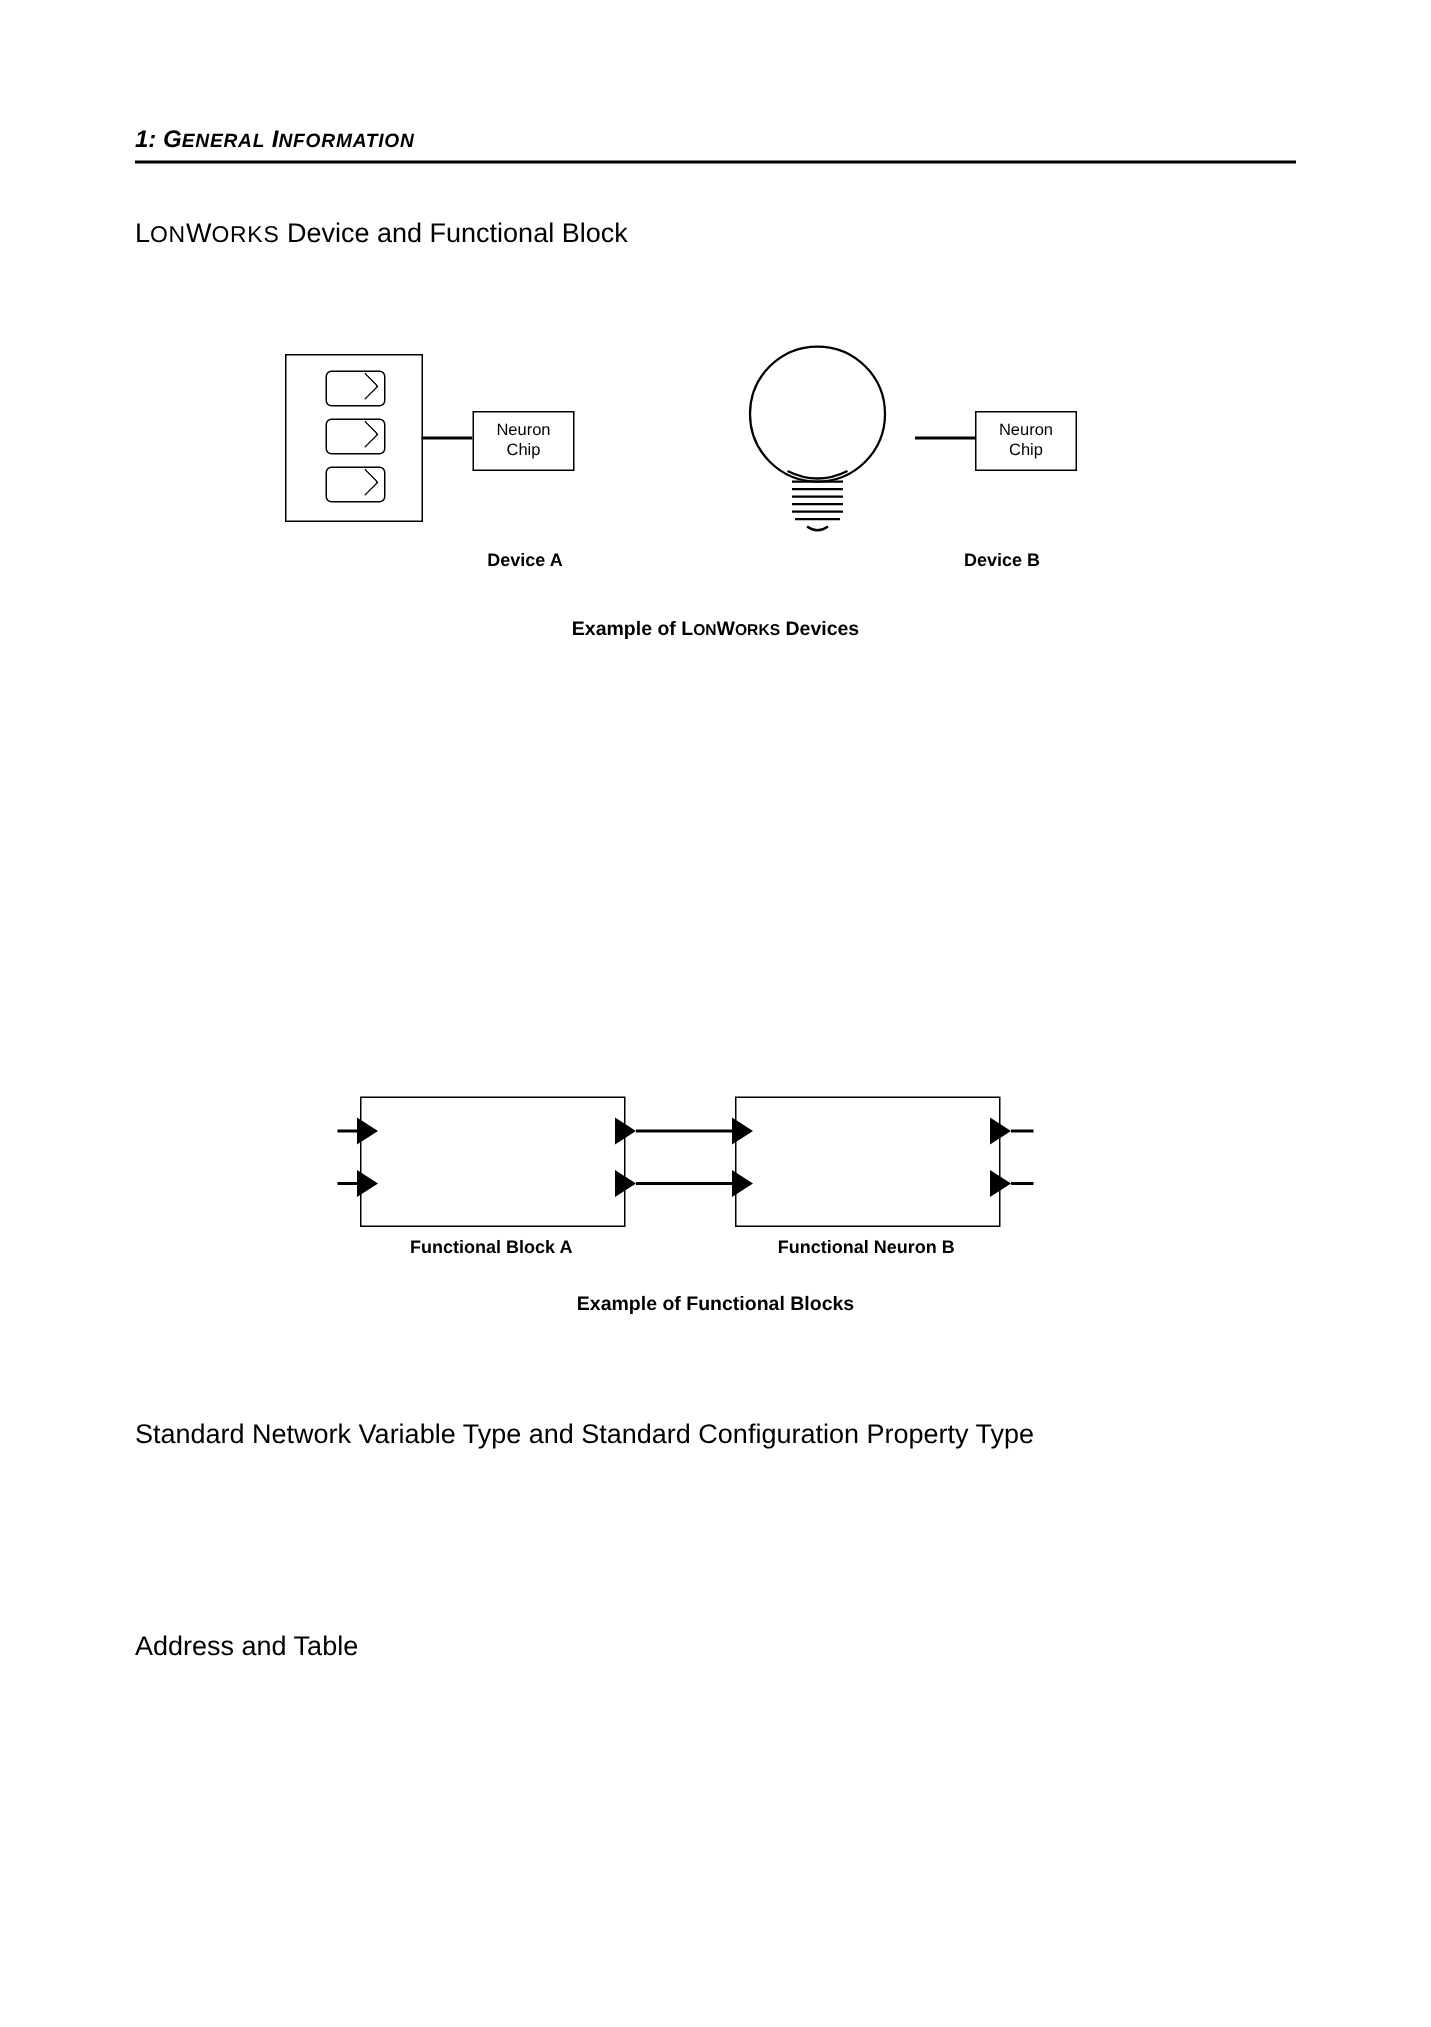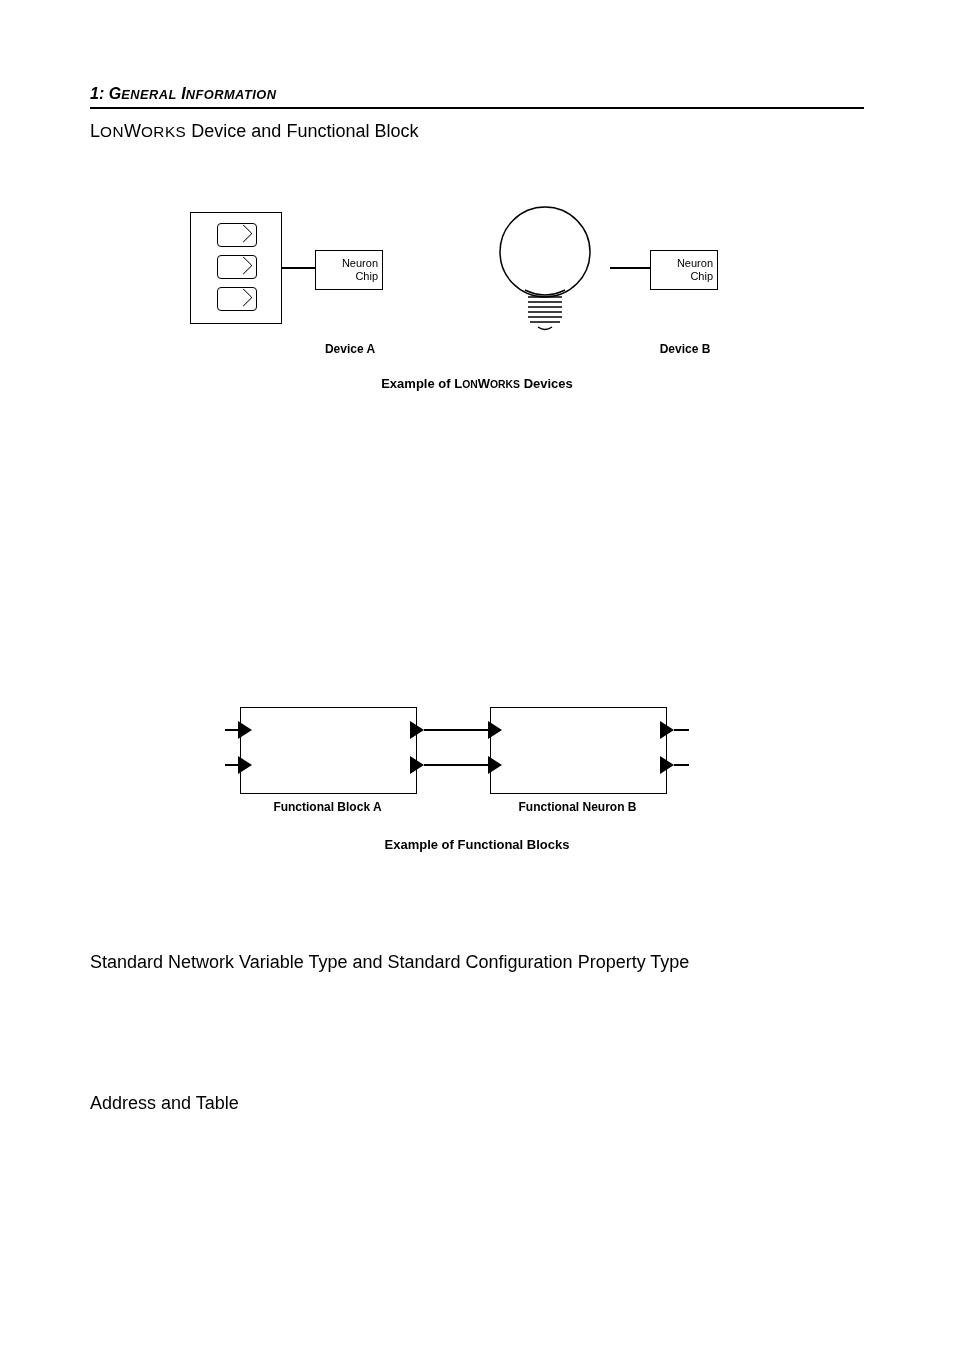--- a/index.html
+++ b/index.html
@@ -27,7 +27,7 @@
     font-family: Arial, Helvetica, sans-serif;
     border-bottom: 2px solid #000;
     padding-bottom: 4px;
-    margin-bottom: 12px;
+    margin-bottom: 36px;
   }
   .chapter-header .num { font-style: italic; }
   .sc { font-variant: small-caps; letter-spacing: .5px; }

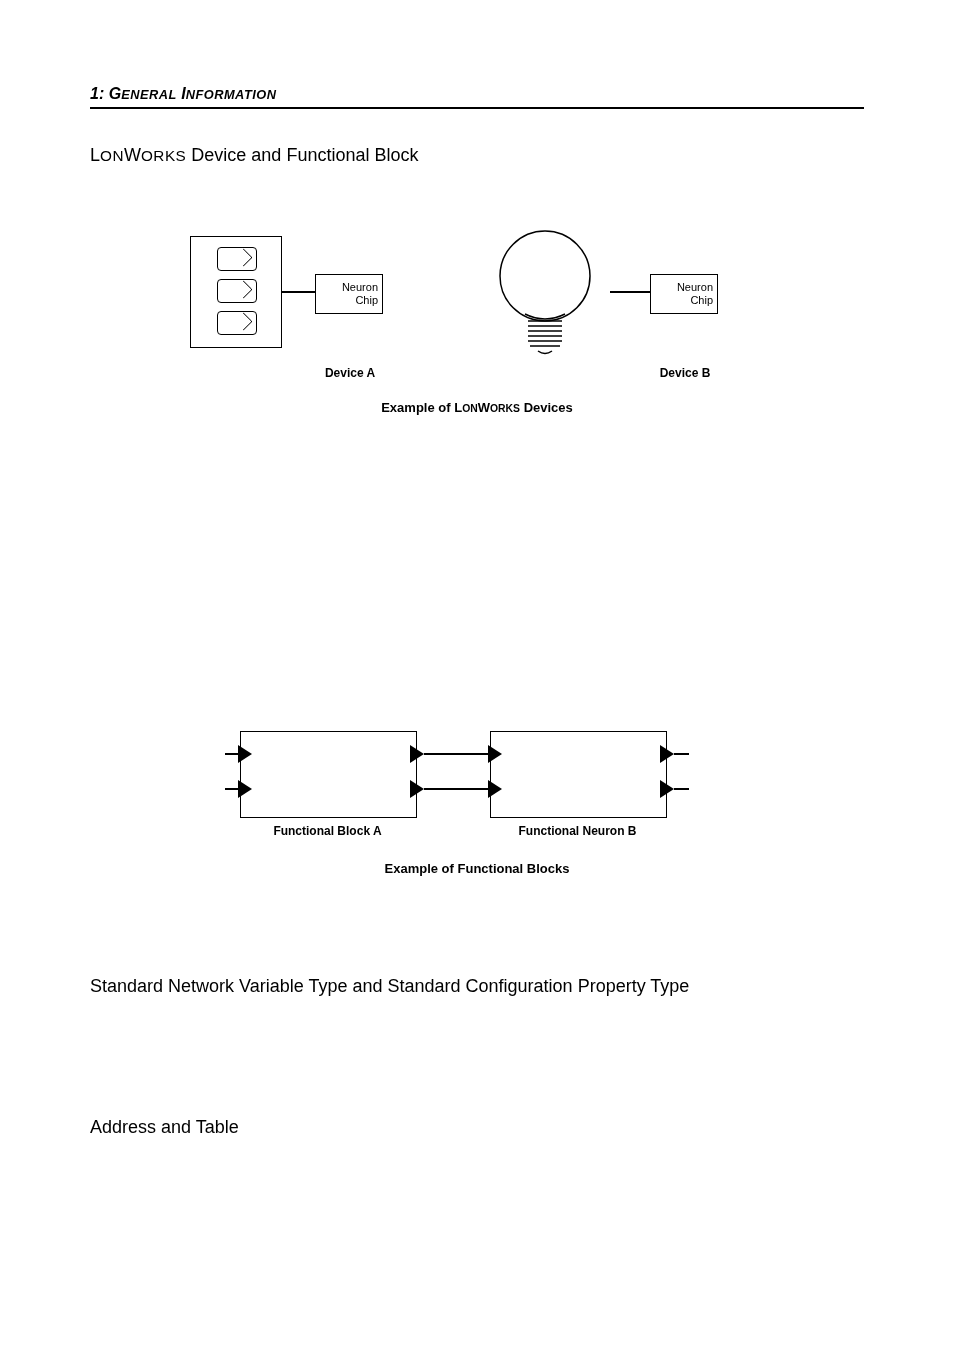--- a/index.html
+++ b/index.html
@@ -75,7 +75,7 @@
     position: absolute;
     border: 1px solid #000;
     font-size: 11px;
-    text-align: right;
+    text-align: center;
     padding: 6px 4px;
     line-height: 1.2;
     background: #fff;

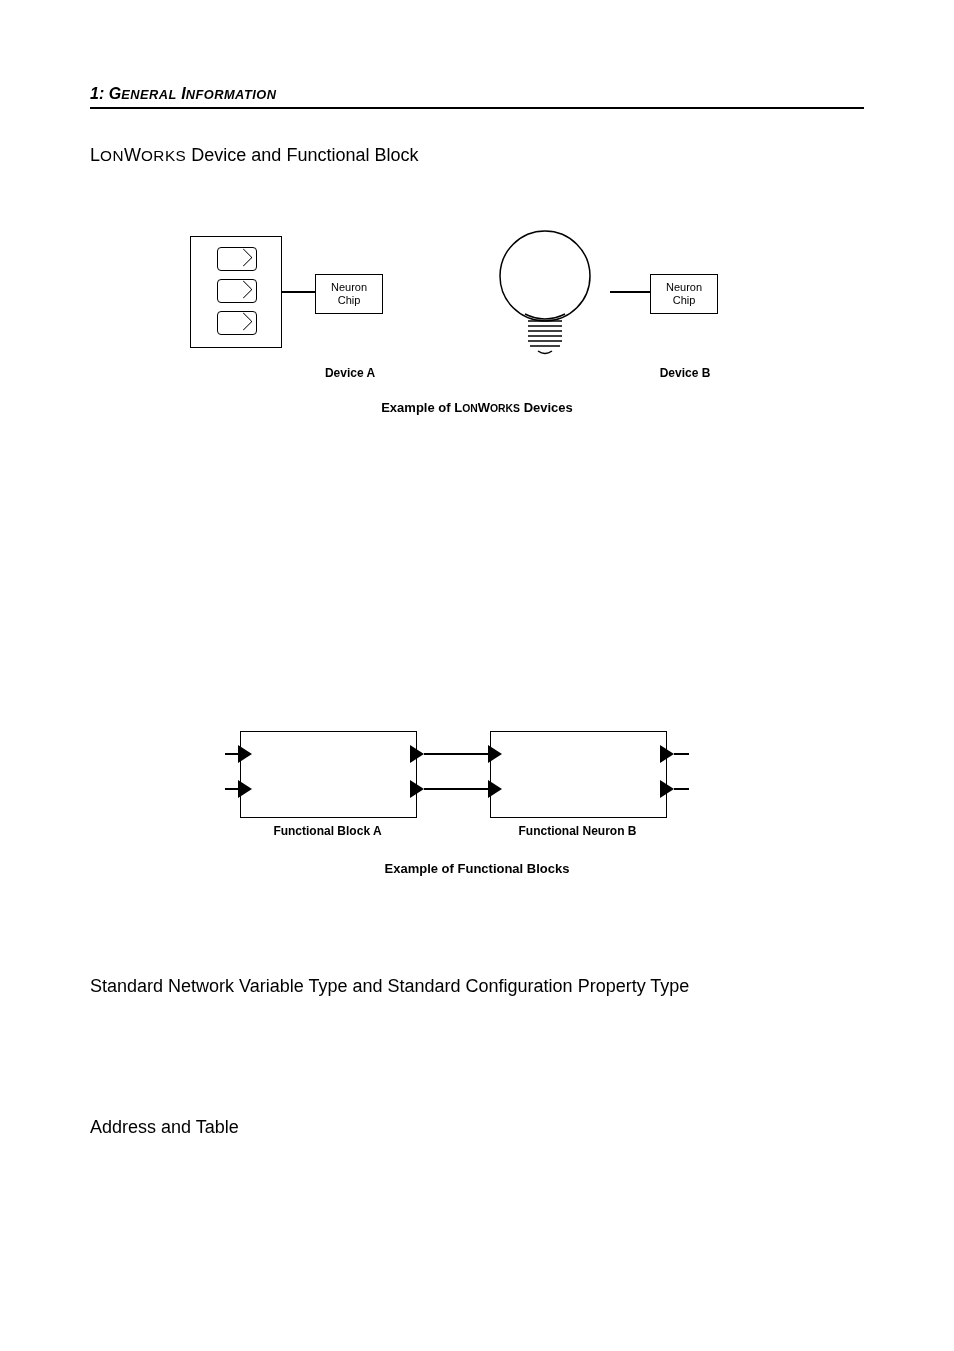--- a/index.html
+++ b/index.html
@@ -97,7 +97,7 @@
     text-align: center;
   }
   .label-a { left: 200px; top: 140px; width: 120px; }
-  .label-b { left: 535px; top: 140px; width: 120px; }
+  .label-b { left: 518px; top: 140px; width: 120px; }
   .fig-caption {
     position: absolute;
     font-size: 13px;

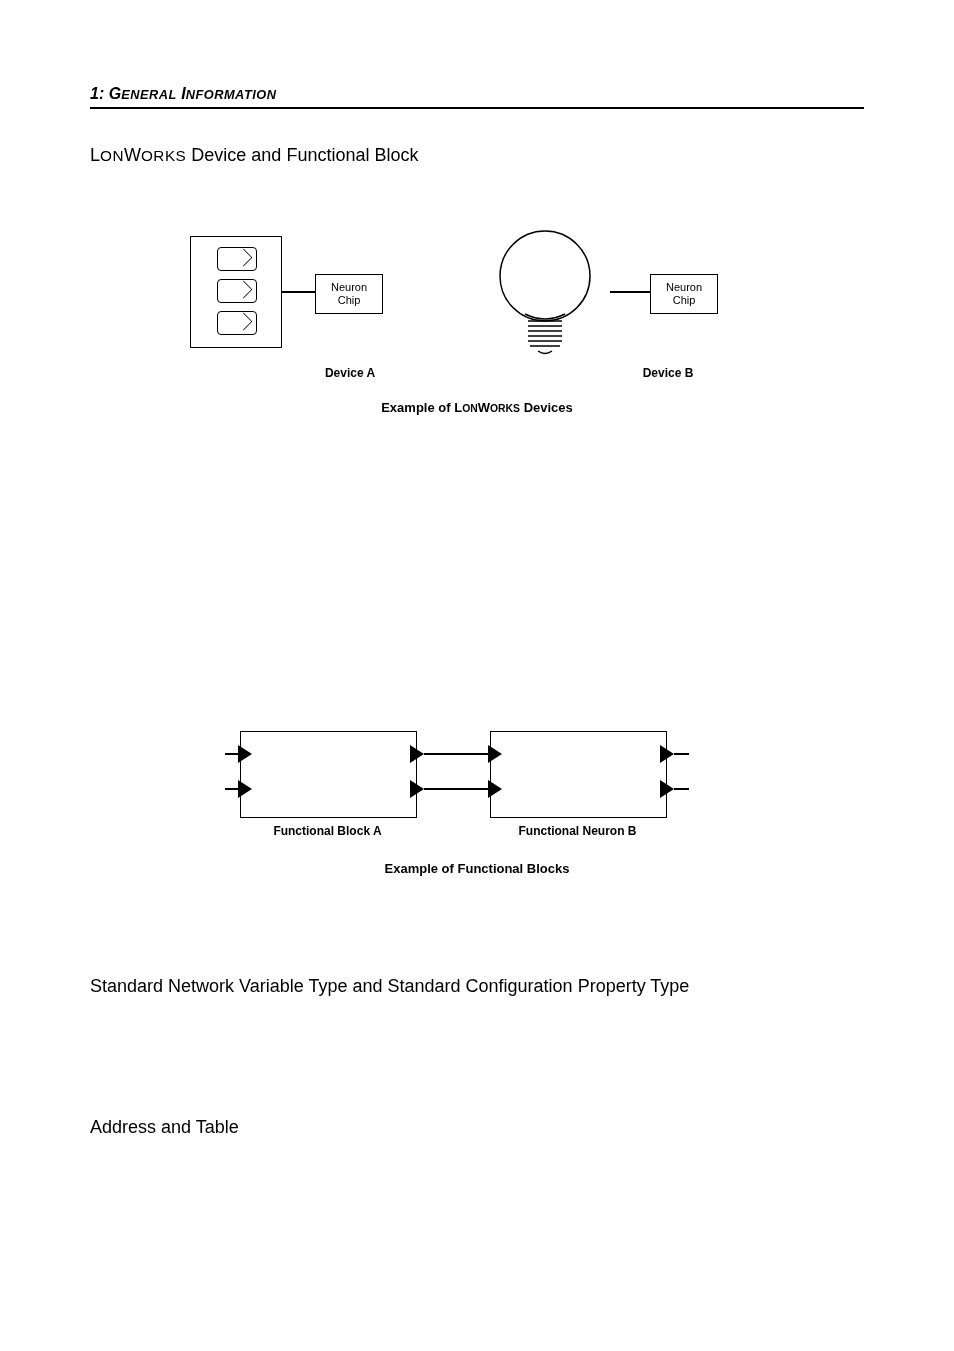--- a/index.html
+++ b/index.html
@@ -105,7 +105,7 @@
     text-align: center;
     left: 0; right: 0;
   }
-  .fig1 .fig-caption { top: 174px; }
+  .fig1 .fig-caption { top: 185px; }
   
   .fig2 {
     position: relative;

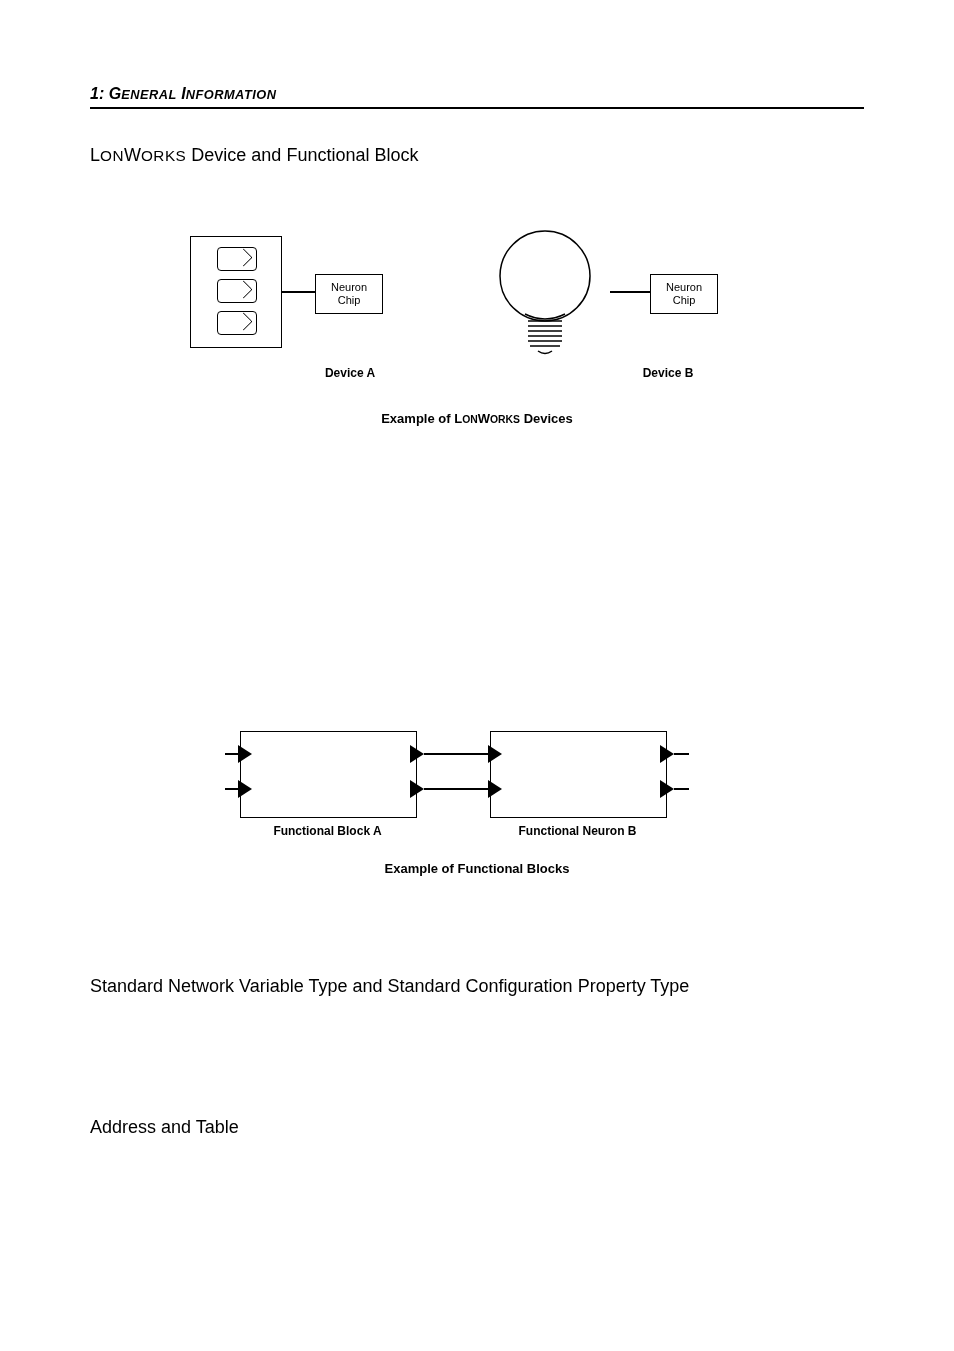--- a/index.html
+++ b/index.html
@@ -36,7 +36,7 @@
     font-size: 18px;
     margin: 0 0 24px 0;
   }
-  .section-title.mt { margin-top: 30px; }
+  .section-title.mt { }
   .lw-small { font-size: 0.85em; letter-spacing: .5px; text-transform: uppercase; }
   
   .fig1 {

